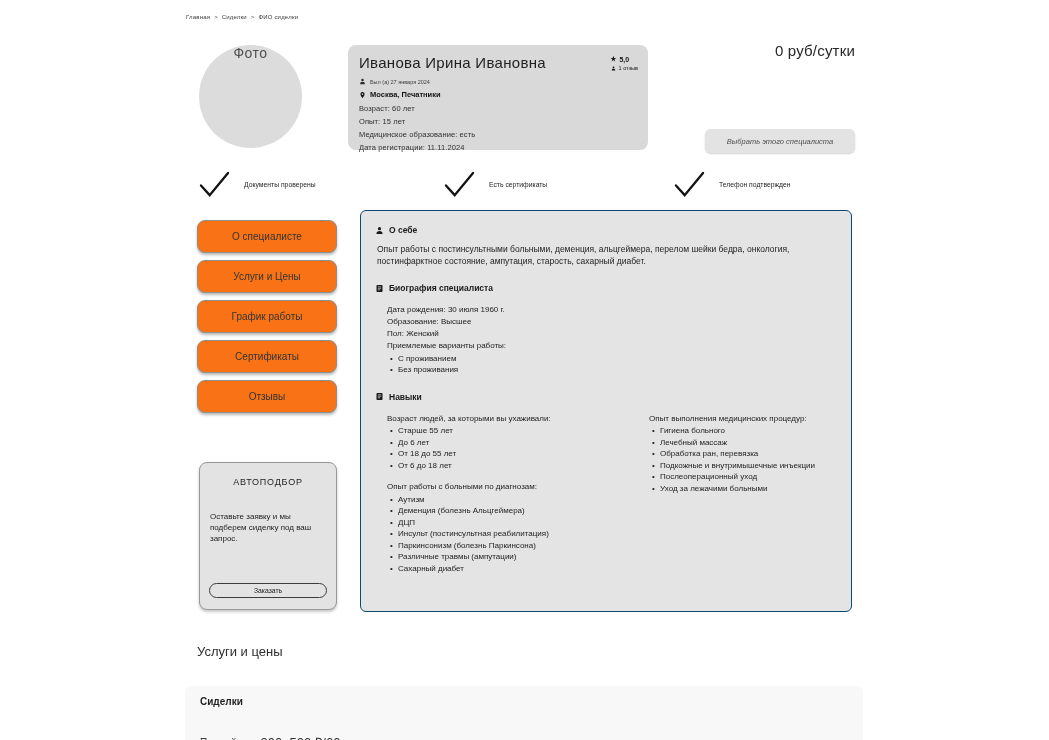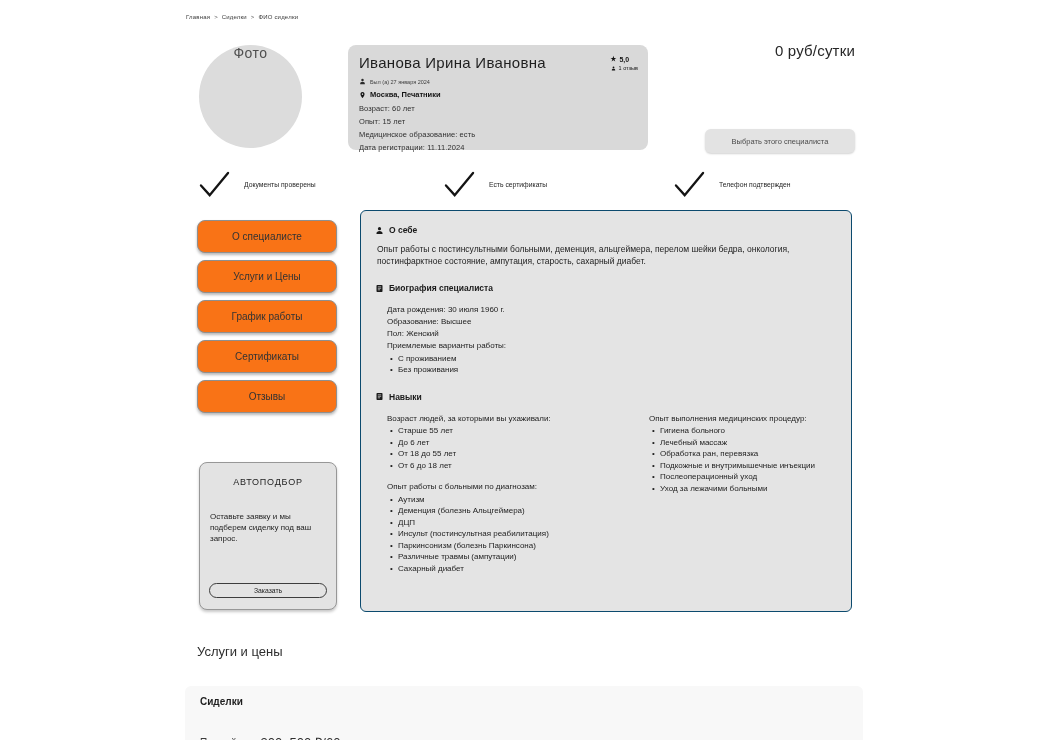--- a/index.html
+++ b/index.html
@@ -36,7 +36,7 @@
   .select-btn { position:absolute; left:705px; top:129px; width:150px; height:24px; background:#e3e3e3;
                 border:none; border-radius:6px; box-shadow:0 1px 2px rgba(0,0,0,.18);
                 font-size:7.5px; color:#4c4c4c; display:flex; align-items:center; justify-content:center;
-                font-family:"Liberation Sans", sans-serif; cursor:pointer; }
+                font-family:"Liberation Sans", sans-serif; cursor:pointer;font-style:italic; }
 
   
   .badge { position:absolute; top:168px; display:flex; align-items:center; gap:13px; height:32px; }

